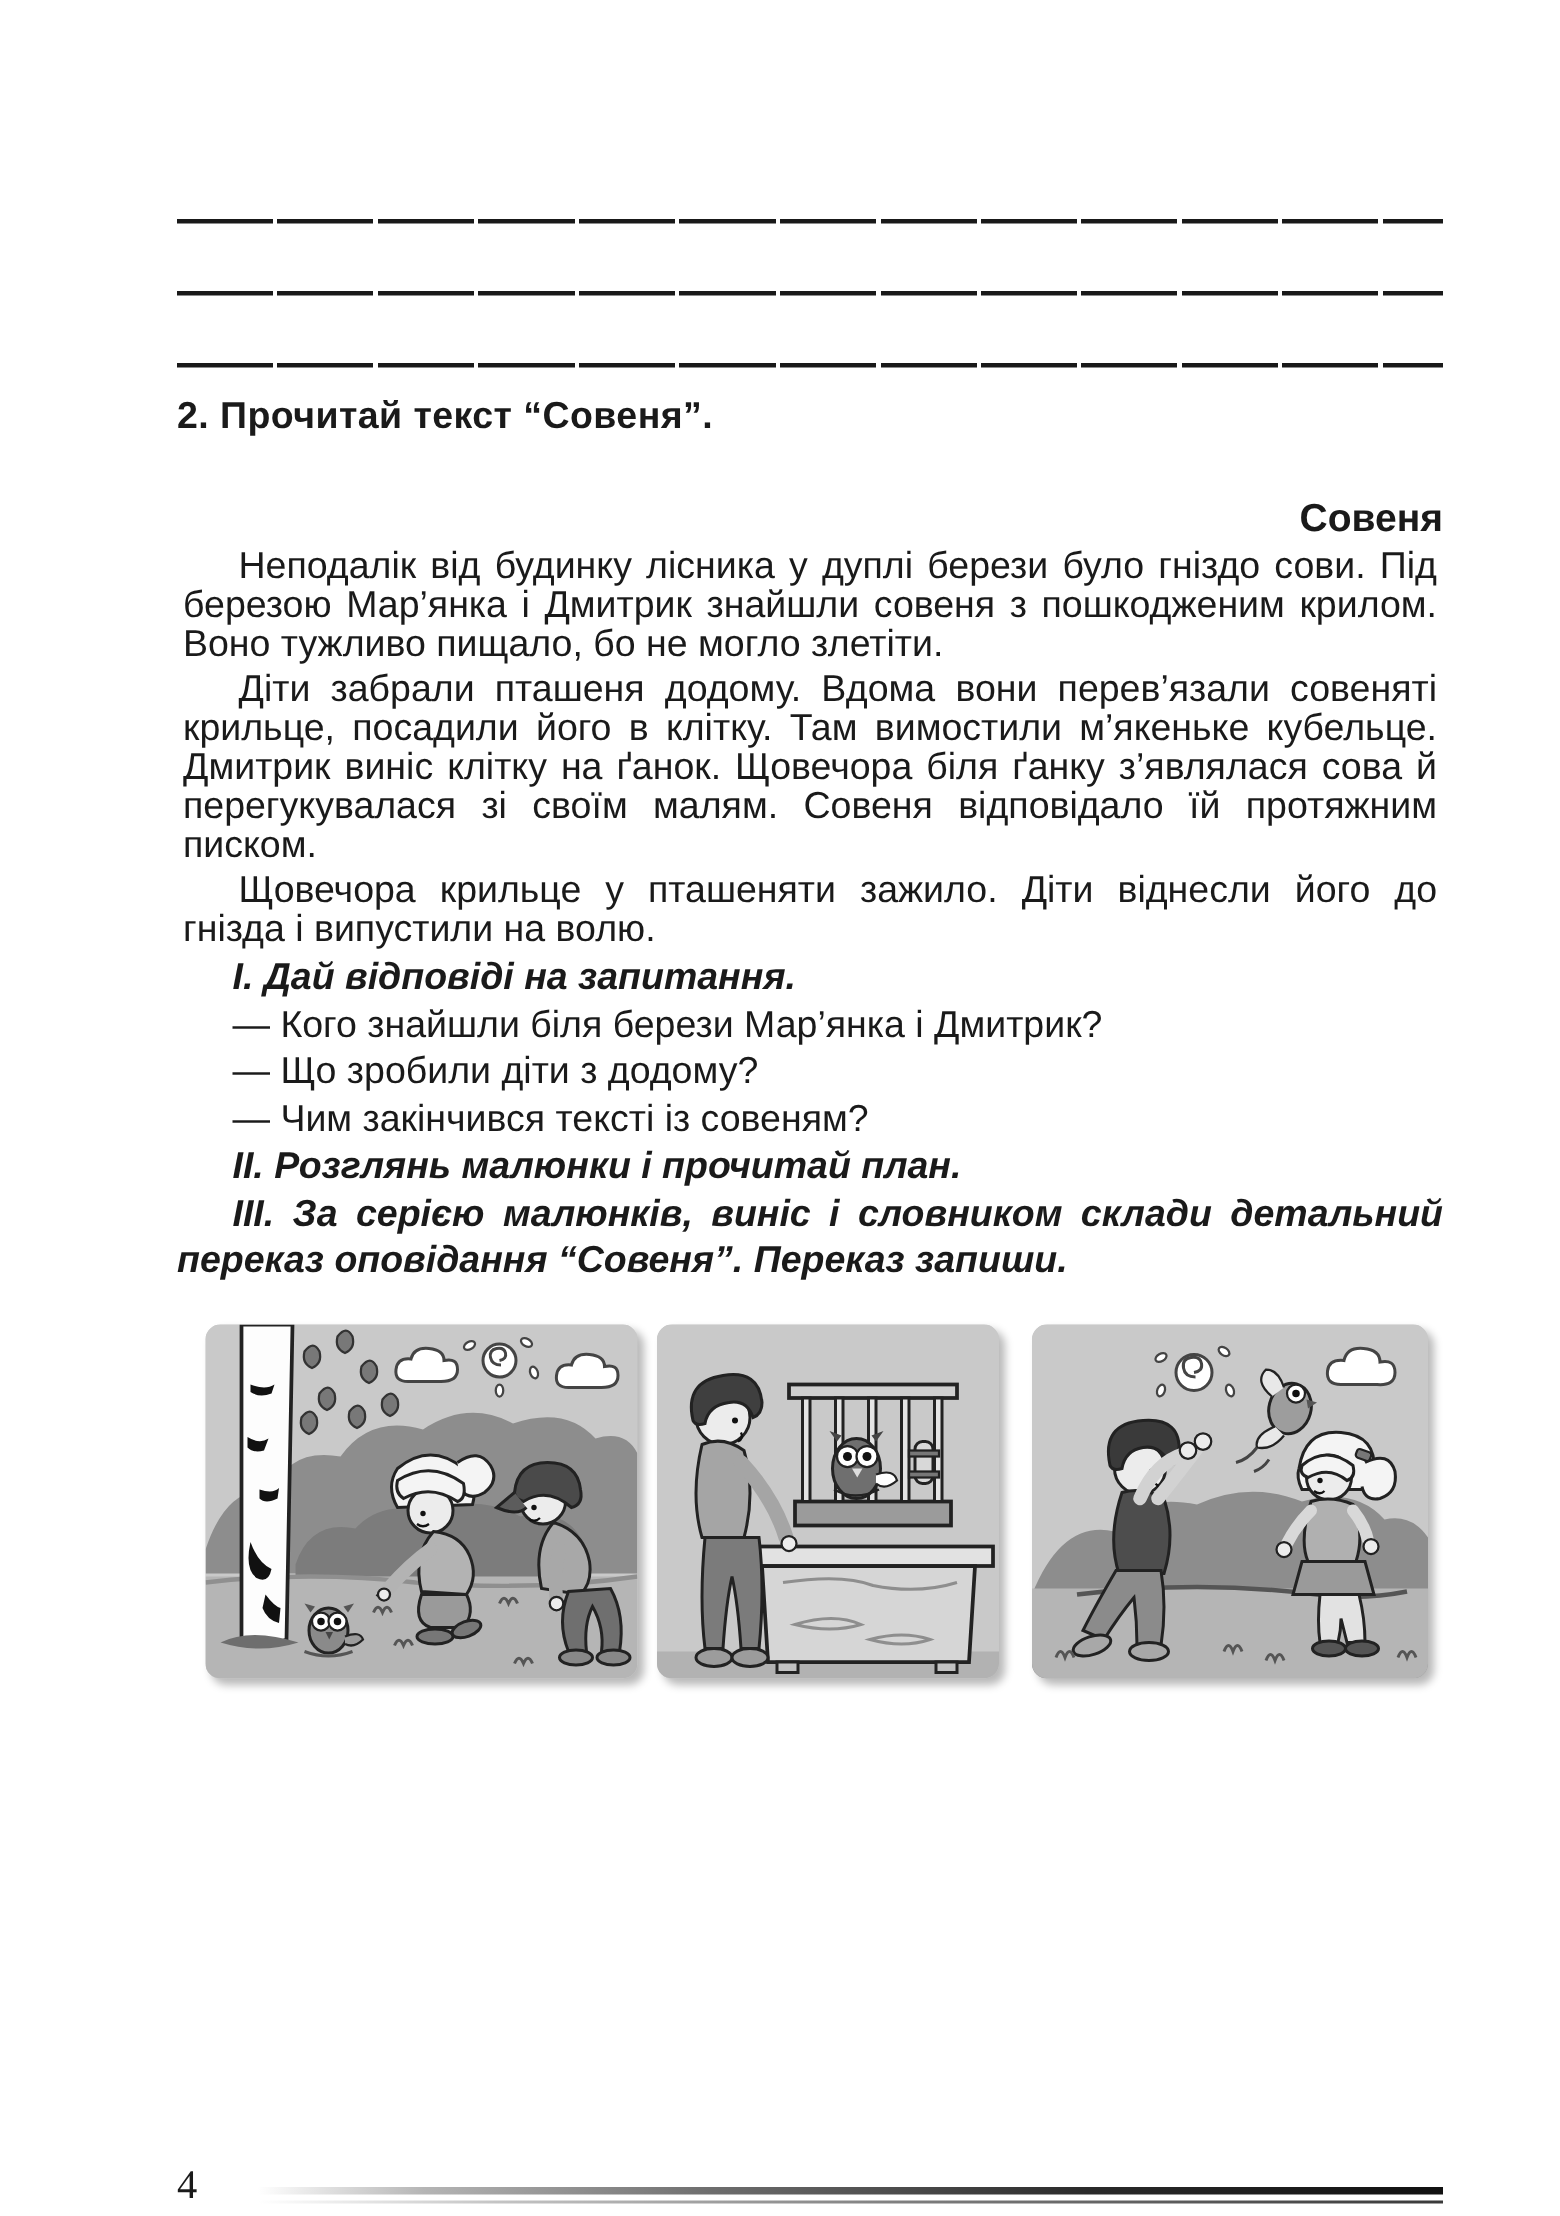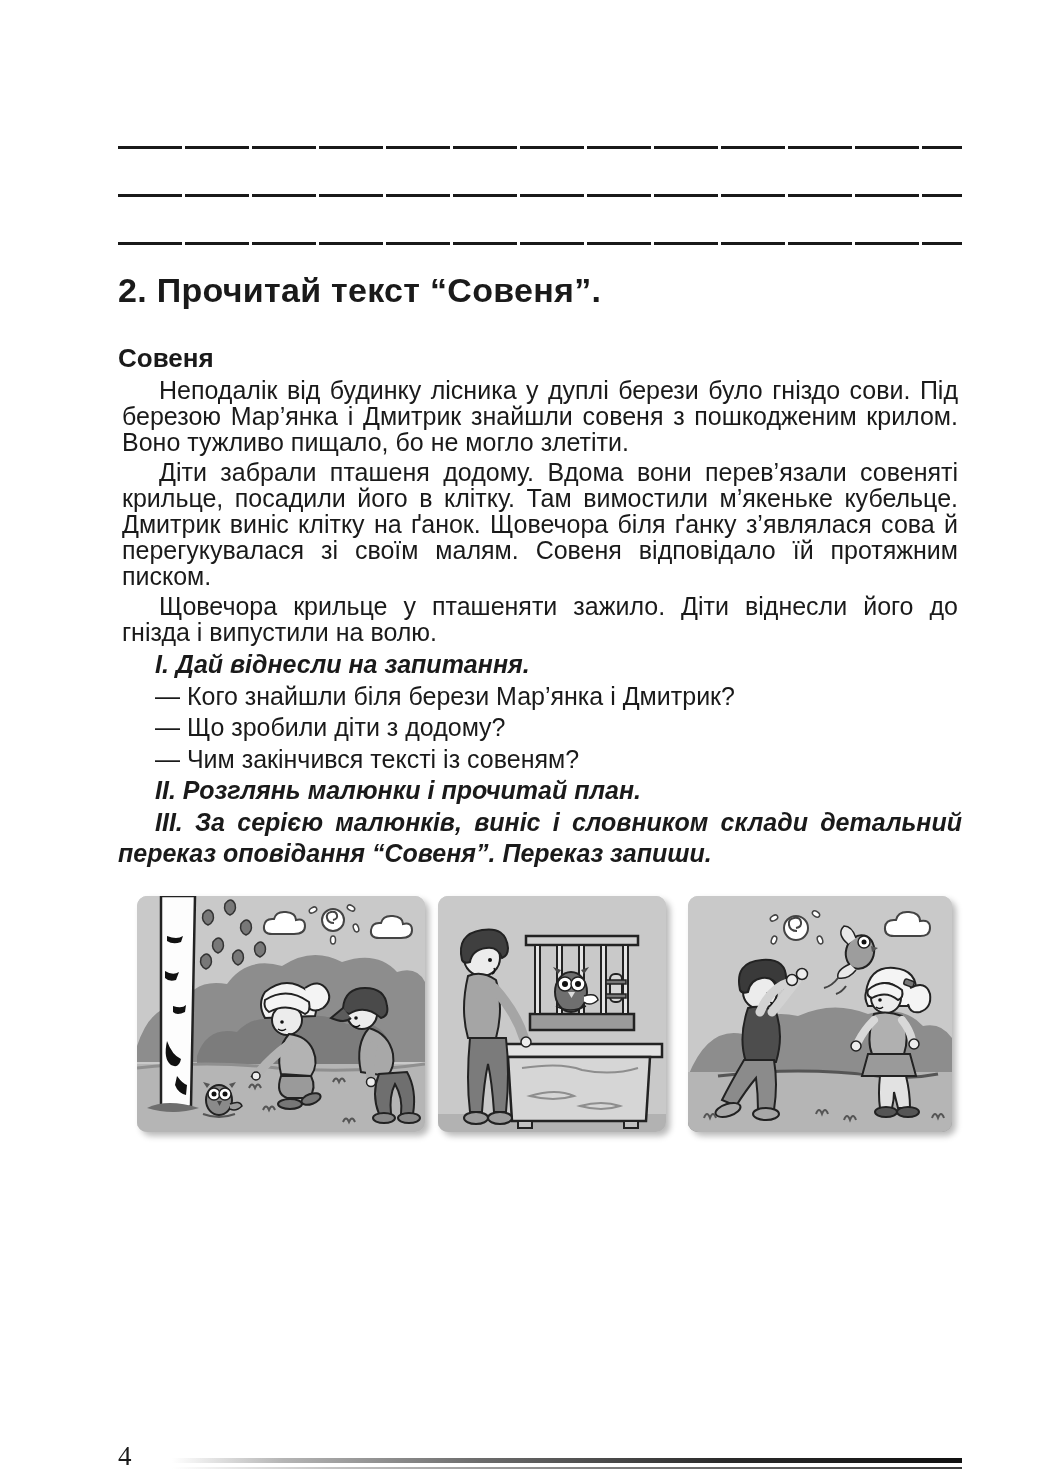--- a/index.html
+++ b/index.html
@@ -24,8 +24,8 @@
   .write-line + .write-line{margin-top:45px;}
 
   .task-heading{
-    margin:31px 0 0 0;
-    font-size:34px;font-weight:bold;line-height:28px;
+    margin:18px 0 0 0;
+    font-size:25px;font-weight:bold;line-height:28px;
     letter-spacing:.3px;
   }
   .story-title{

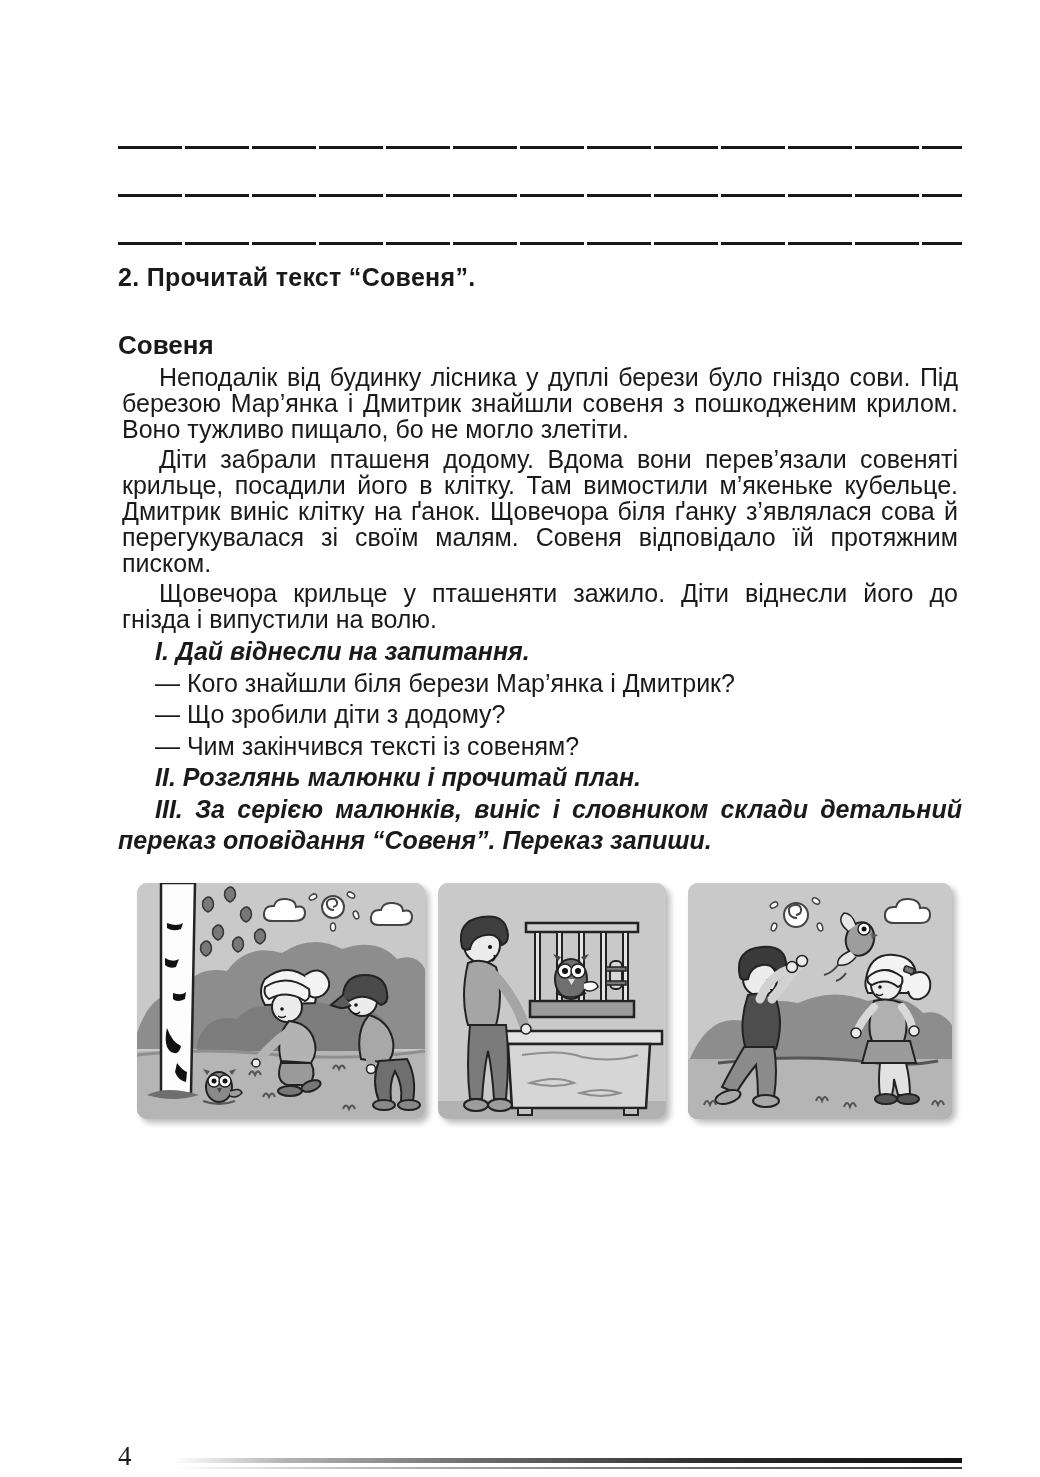--- a/index.html
+++ b/index.html
@@ -30,7 +30,7 @@
   }
   .story-title{
     margin-top:39px;
-    text-align:left;
+    text-align:right;
     font-size:26px;font-weight:bold;line-height:31px;
   }
   p.body{

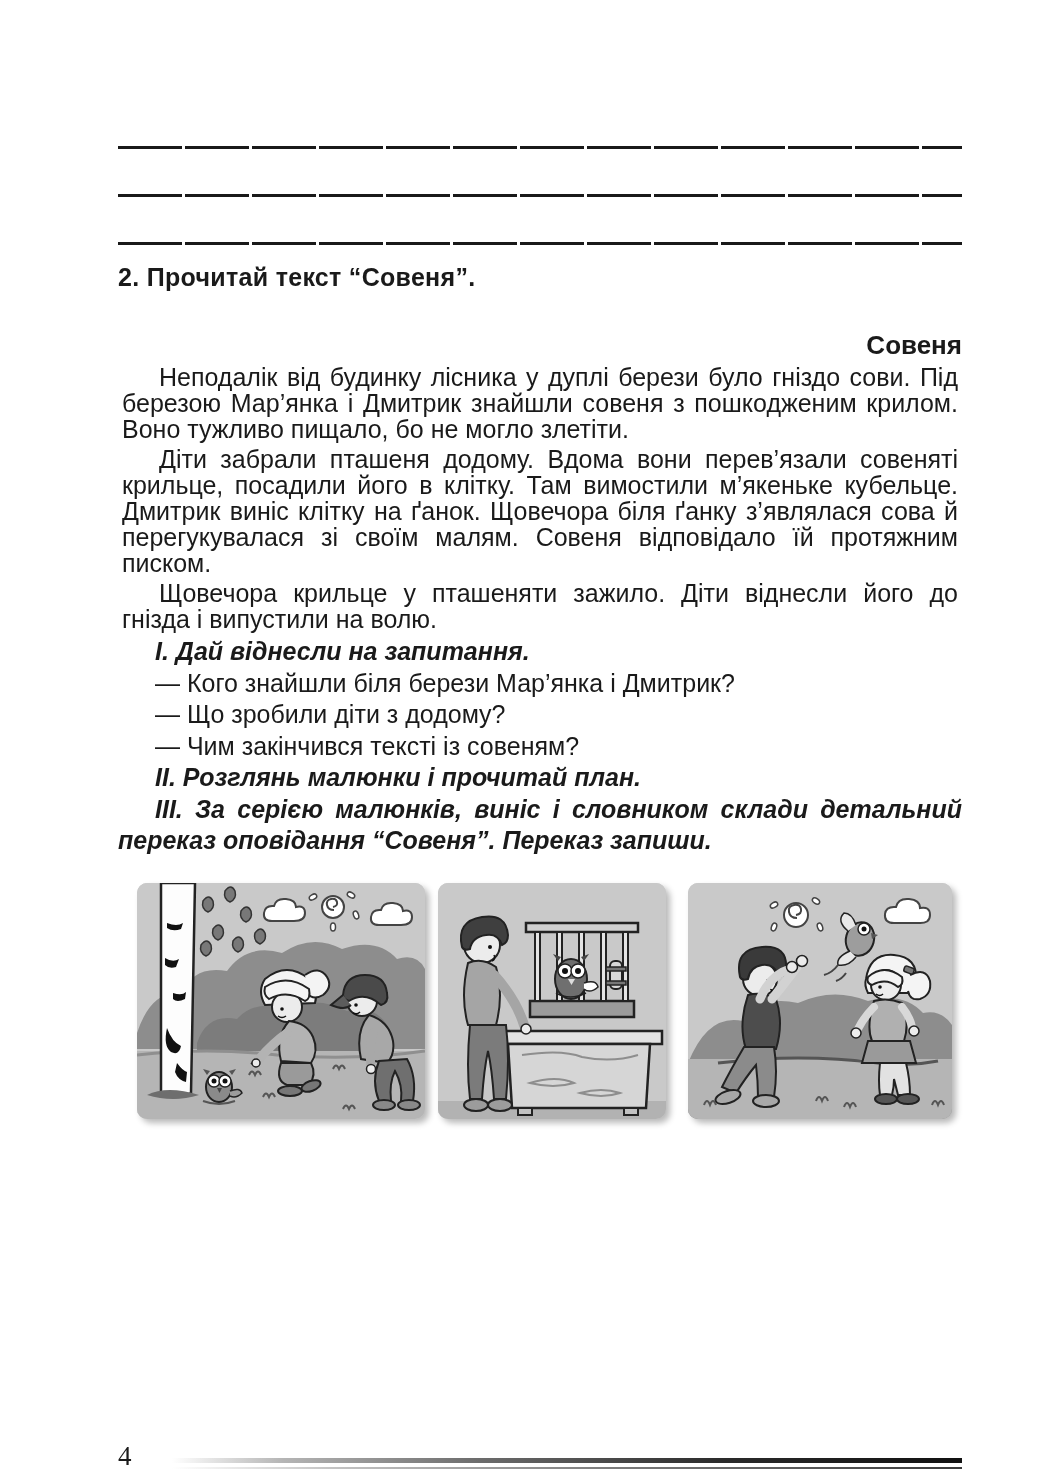--- a/index.html
+++ b/index.html
@@ -106,7 +106,7 @@
   <p class="body">Діти забрали пташеня додому. Вдома вони перев’язали совеняті крильце, посадили його в клітку. Там вимостили м’якеньке кубельце. Дмитрик виніс клітку на ґанок. Щовечора біля ґанку з’являлася сова й перегукувалася зі своїм малям. Совеня відповідало їй протяжним писком.</p>
   <p class="body">Щовечора крильце у пташеняти зажило. Діти віднесли його до гнізда і випустили на волю.</p>
 
-  <p class="subhead">І. Дай віднесли на запитання.</p>
+  <p class="subhead">І. Дай відповіді на запитання.</p>
   <p class="q">— Кого знайшли біля берези Мар’янка і Дмитрик?</p>
   <p class="q">— Що зробили діти з додому?</p>
   <p class="q">— Чим закінчився тексті із совеням?</p>

